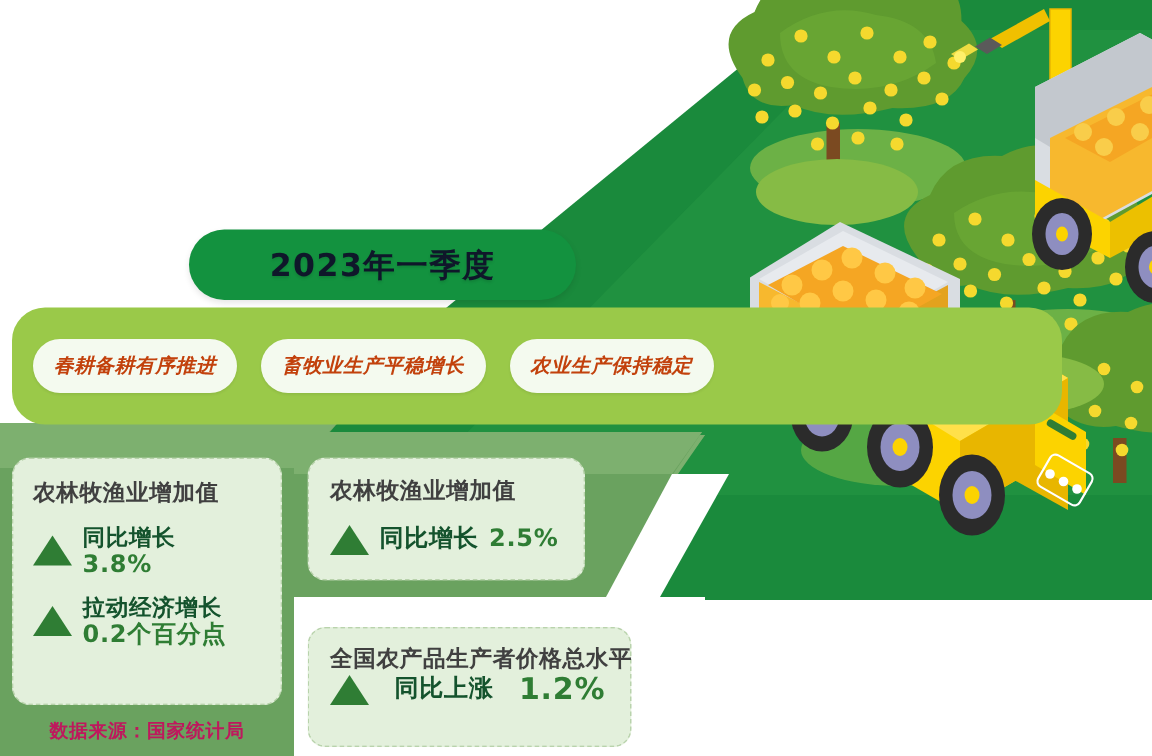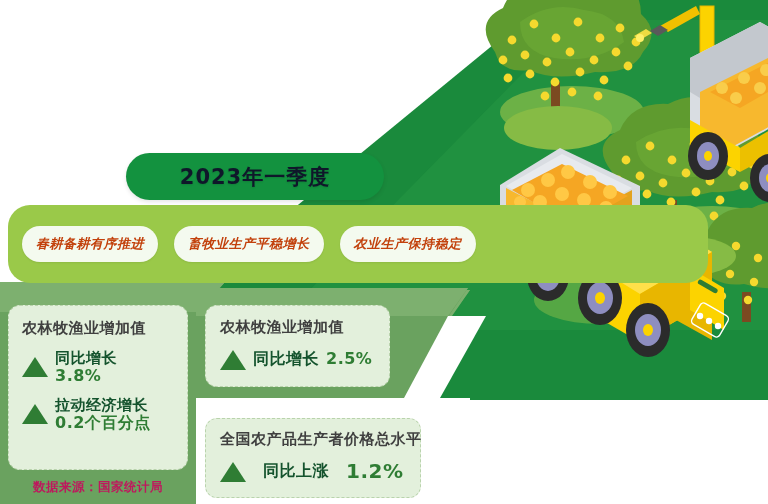--- a/index.html
+++ b/index.html
@@ -335,7 +335,7 @@
 
   <div id="card3" class="card">
     <div class="card-title">全国农产品生产者价格总水平</div>
-    <div class="row" style="margin-top:12px;gap:17px;">
+    <div class="row" style="gap:17px;">
       <div class="tri"></div>
       <div class="mline" style="font-size:16px;">同比上涨</div>
       <div class="mbig" style="font-size:20px;">1.2%</div>

